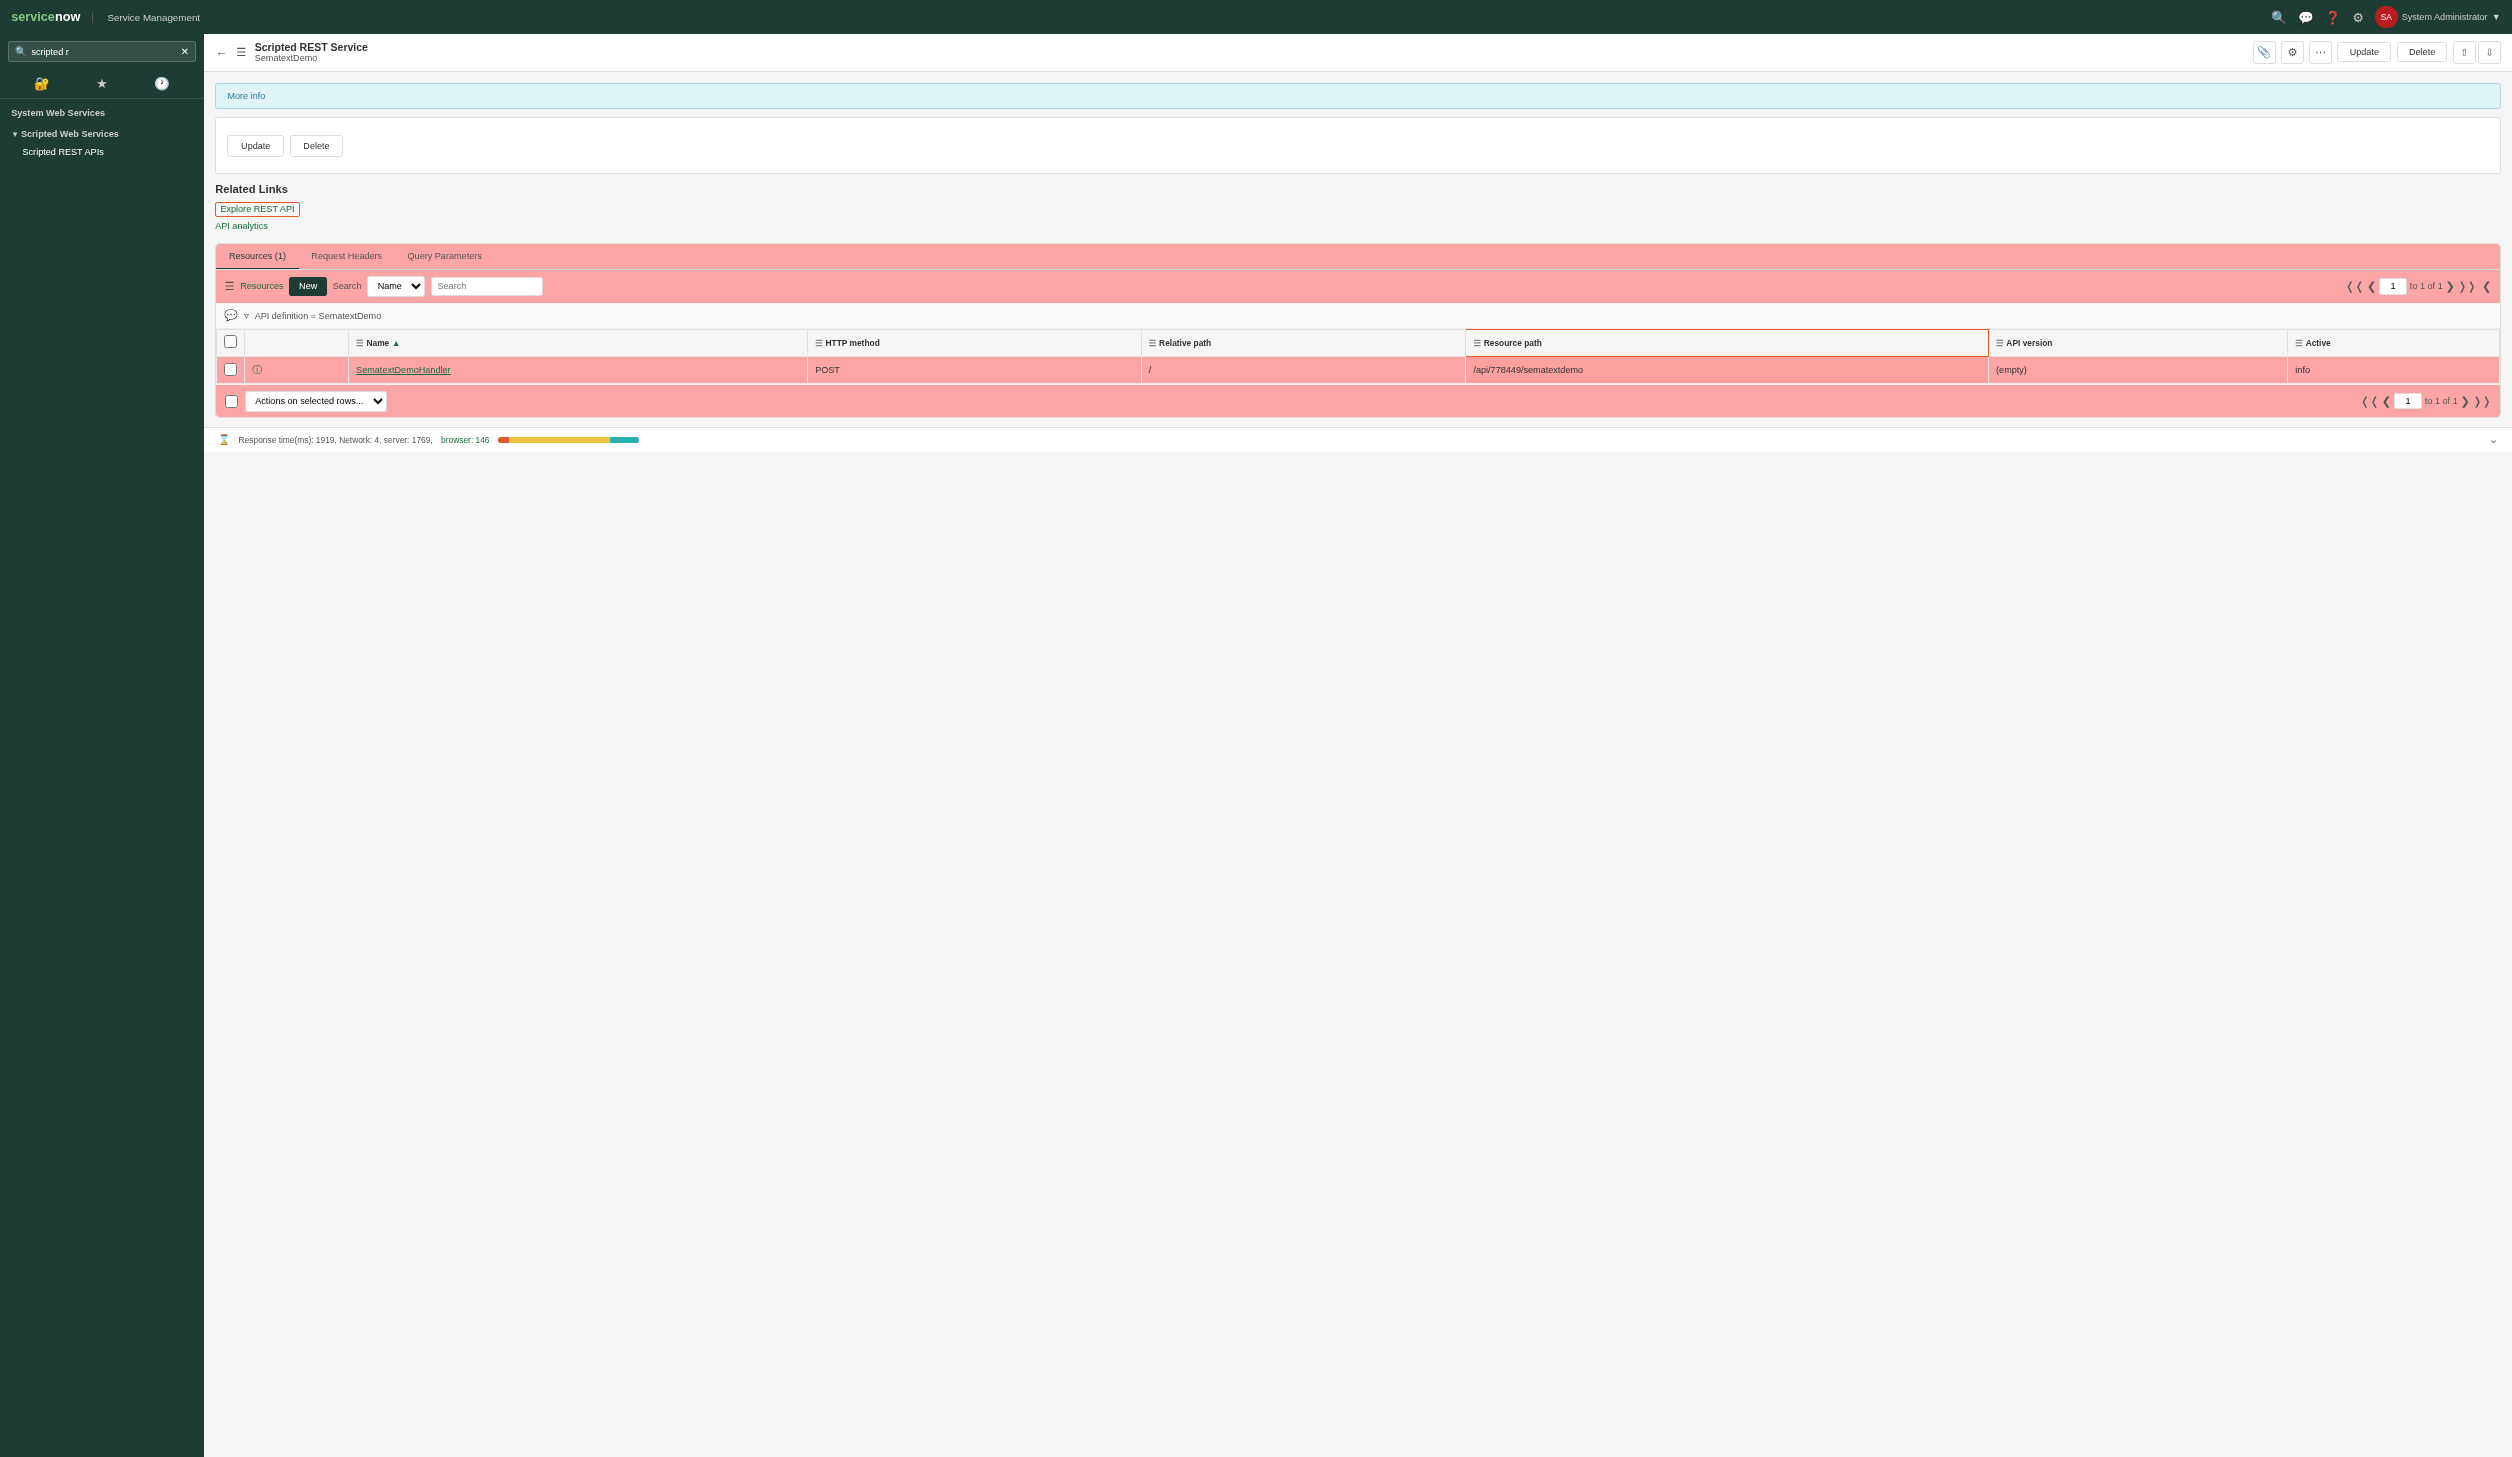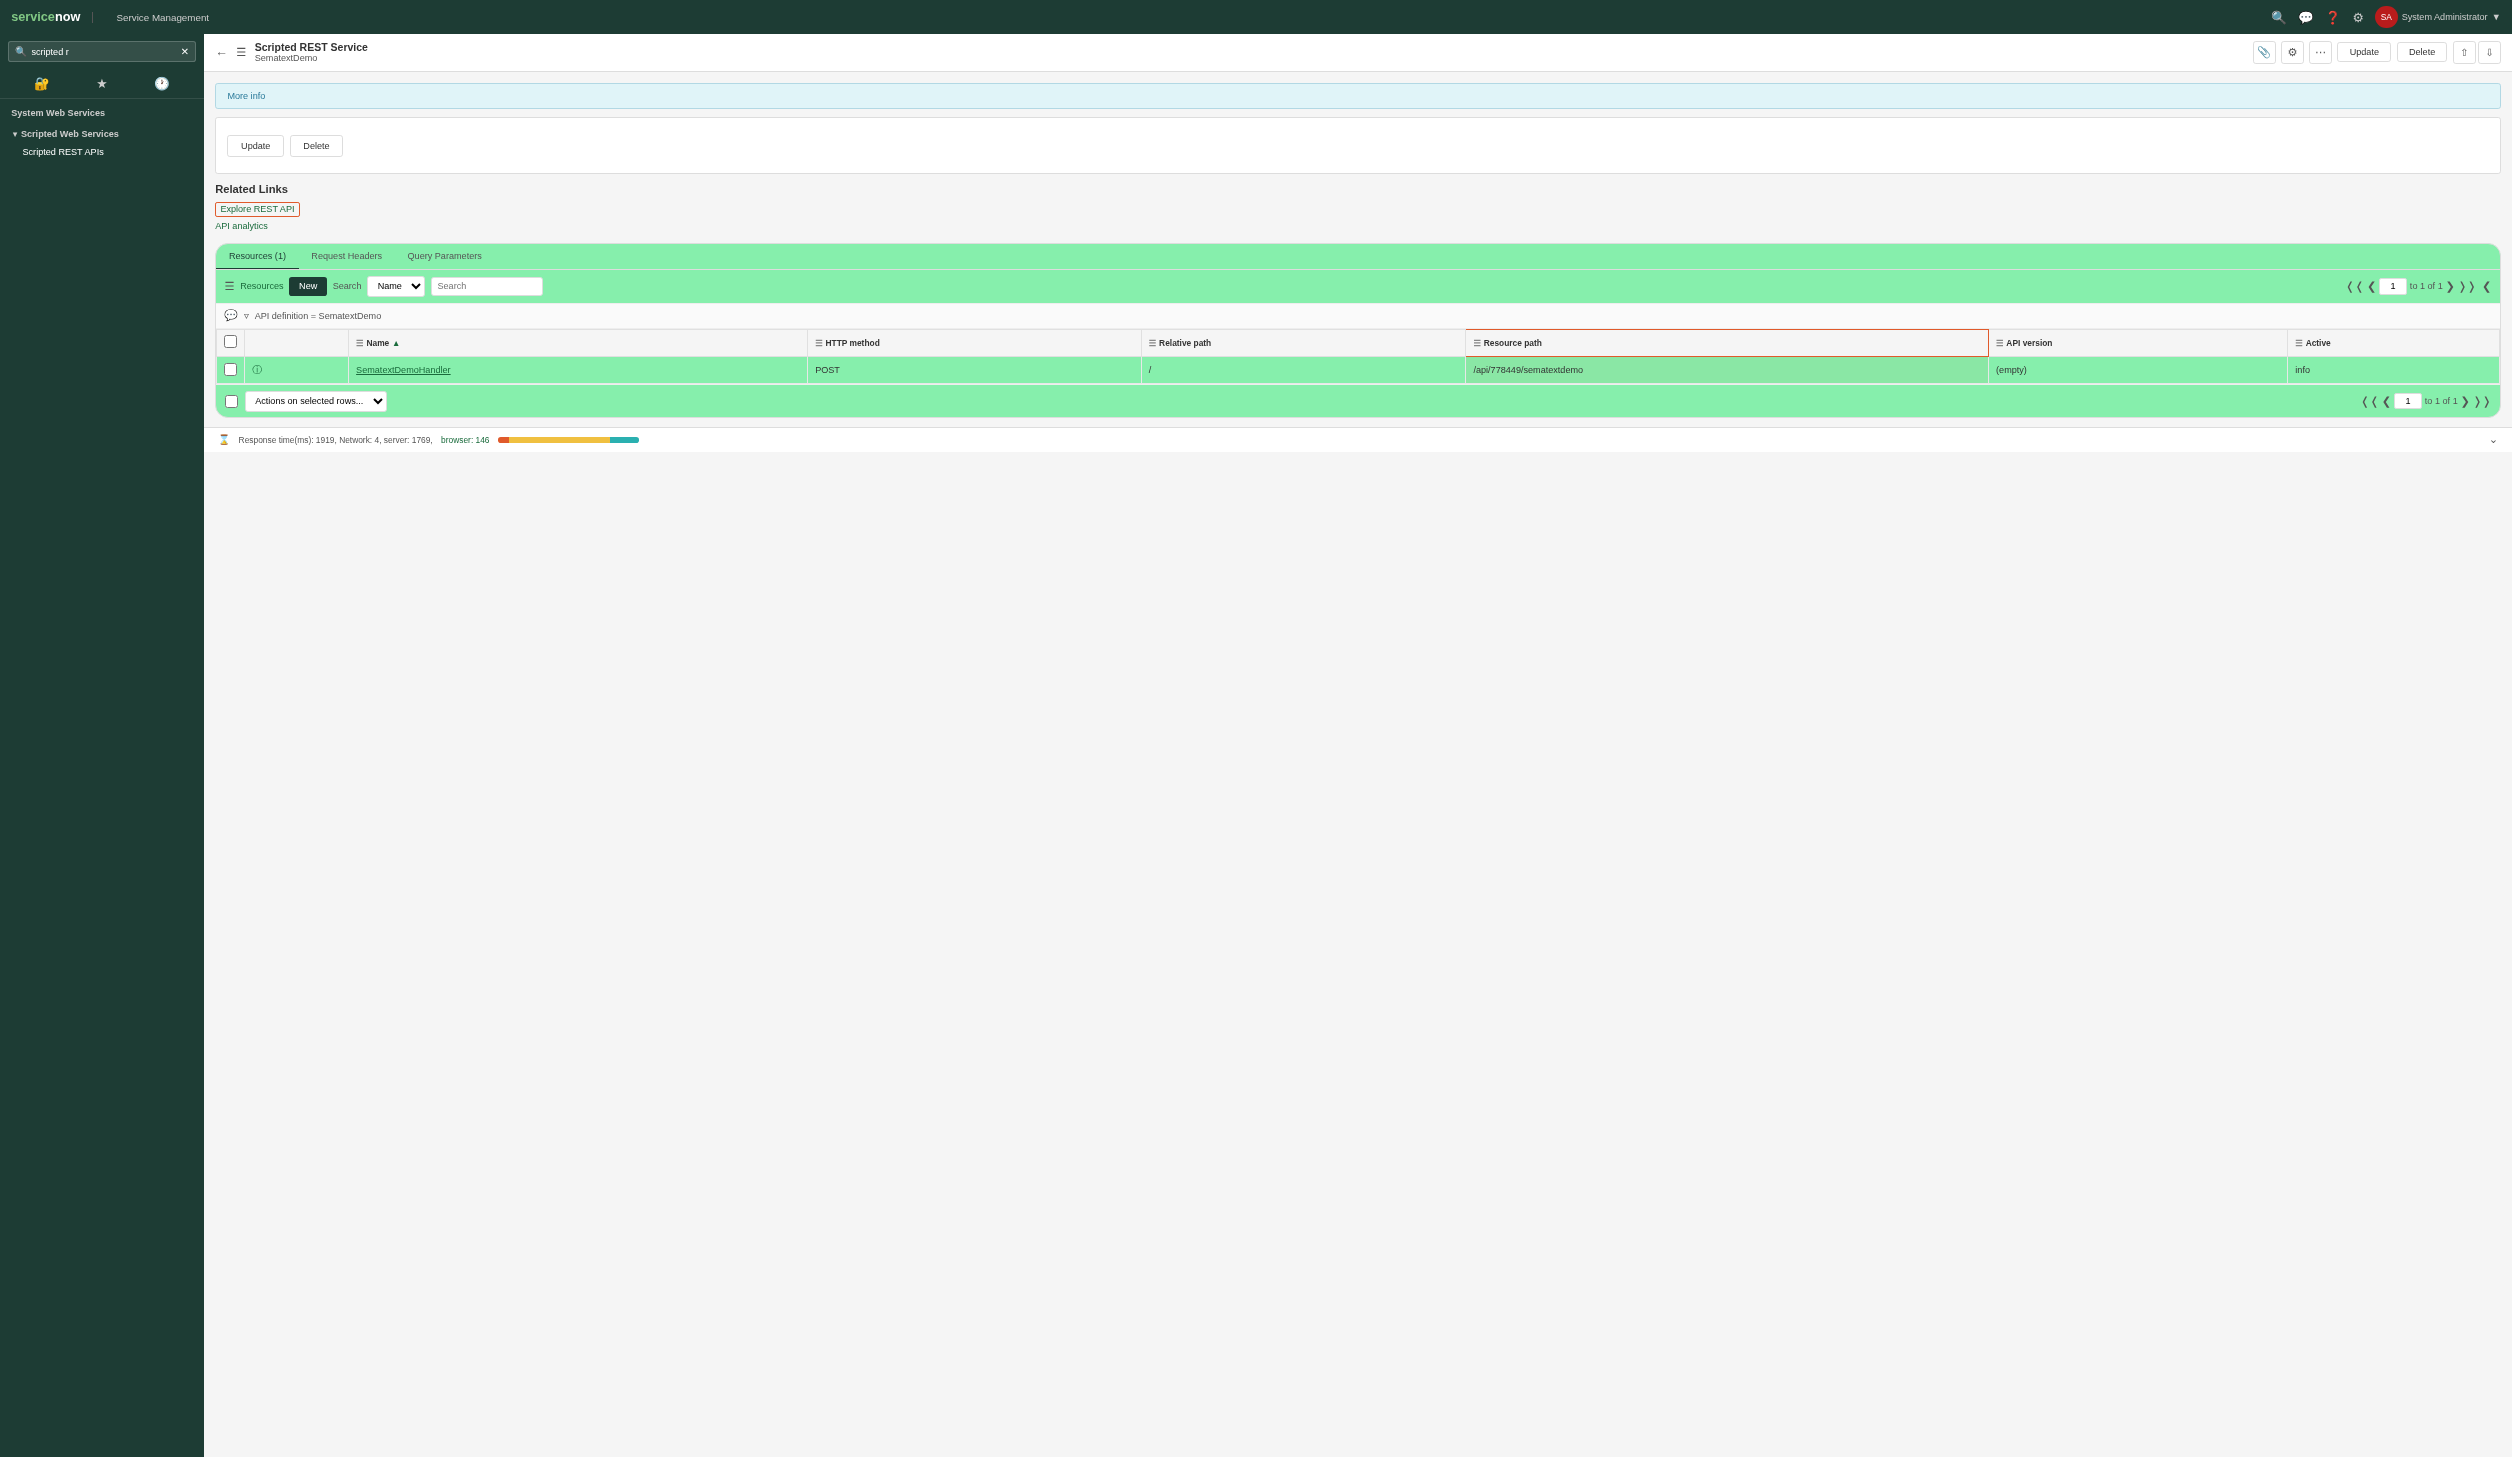--- a/index.html
+++ b/index.html
@@ -20,7 +20,7 @@
     .top-nav-logo { display: flex; align-items: center; gap: 5.6px; }
     .logo-text { font-size: 12.7px; font-weight: bold; color: white; }
     .logo-text span { color: #81c784; }
-    .app-title { font-size: 9.8px; color: #ccc; border-left: 0.7px solid #555; padding-left: 24px; margin-left: 2.8px; }
+    .app-title { font-size: 9.8px; color: #ccc; border-left: 0.7px solid #555; padding-left: 15px; margin-left: 2.8px; }
     .top-nav-right { display: flex; align-items: center; gap: 11.2px; }
     .nav-icon { color: #ccc; font-size: 12.7px; cursor: pointer; }
     .user-avatar { width: 22.5px; height: 22.5px; border-radius: 50%; background: #b91c1c; display: flex; align-items: center; justify-content: center; font-size: 8.4px; color: white; overflow: hidden; }

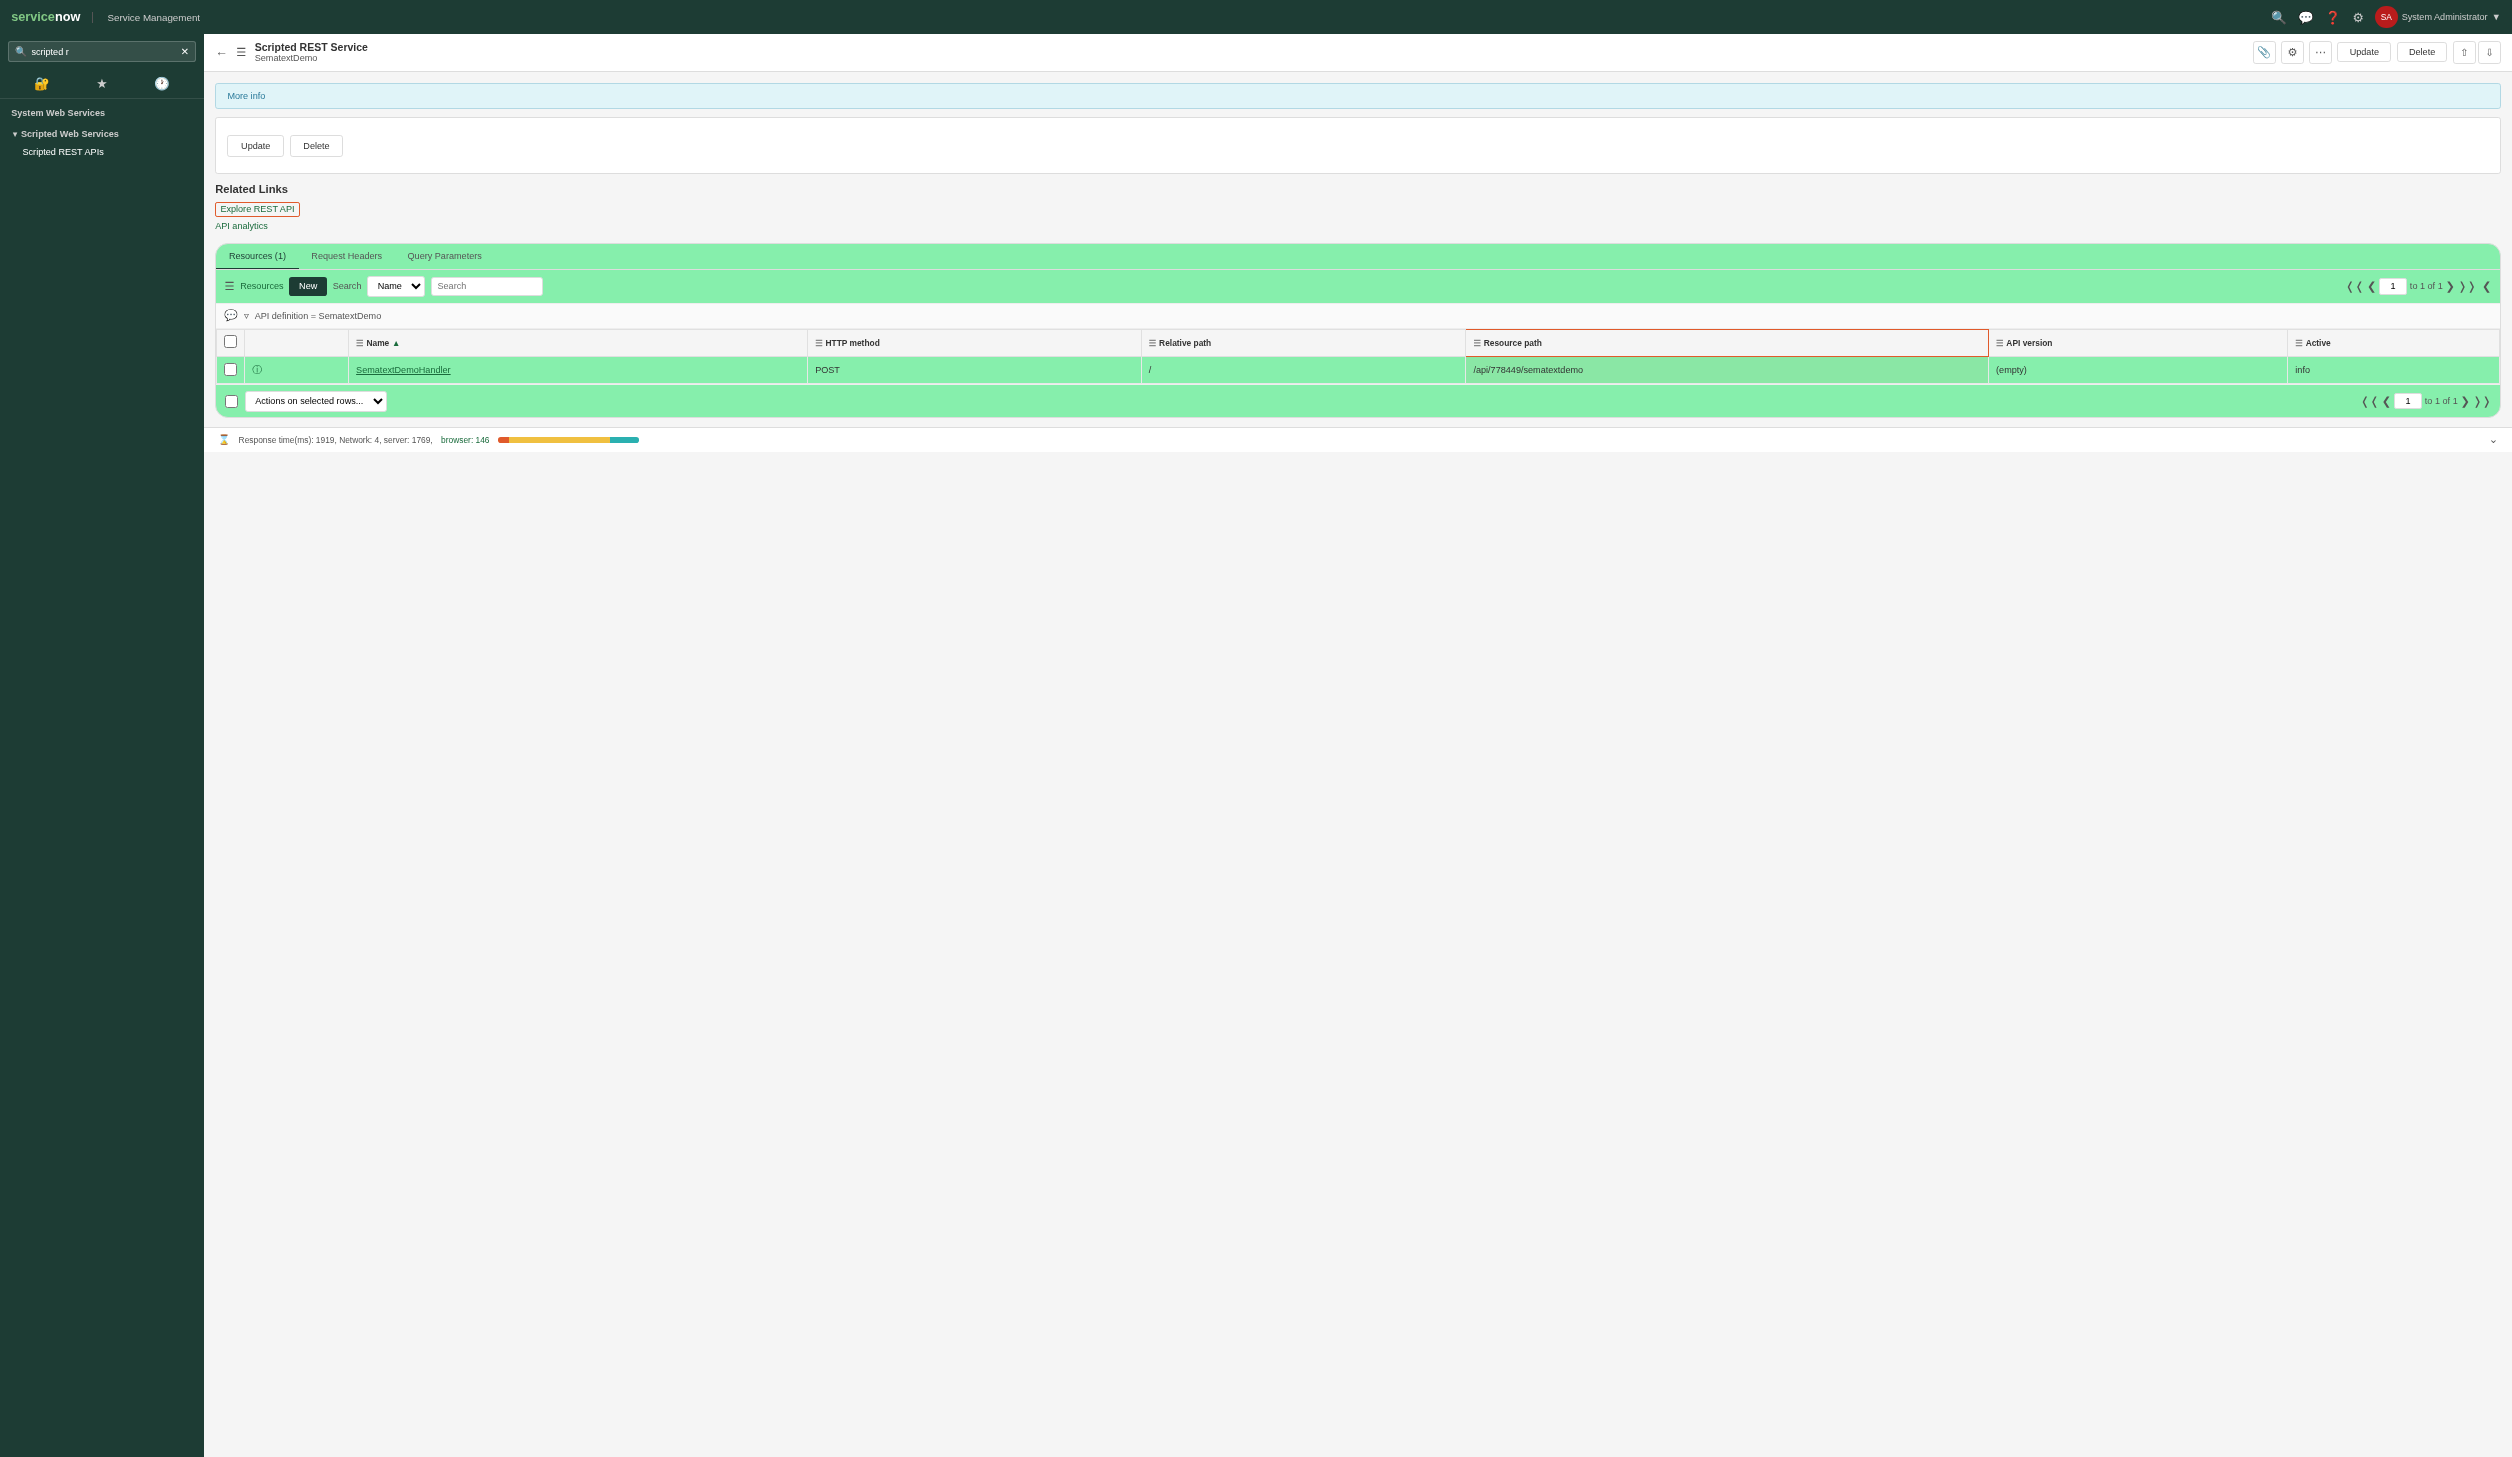--- a/index.html
+++ b/index.html
@@ -129,7 +129,7 @@
     }
 
     
-    .tabs-container { margin: 0 11.2px 8.4px; background: #86efac; border: 0.7px solid #ddd; border-radius: 13px; }
+    .tabs-container { margin: 0 11.2px 8.4px; background: #fca5a5; border: 0.7px solid #ddd; border-radius: 5px; }
     .tabs-header { display: flex; border-bottom: 0.7px solid #ddd; }
     .tab { padding: 7px 12.7px; font-size: 9.1px; color: #555; cursor: pointer; border-bottom: 1.4px solid transparent; }
     .tab.active { color: #1d3c34; border-bottom: 1.4px solid #1d3c34; font-weight: 500; }

